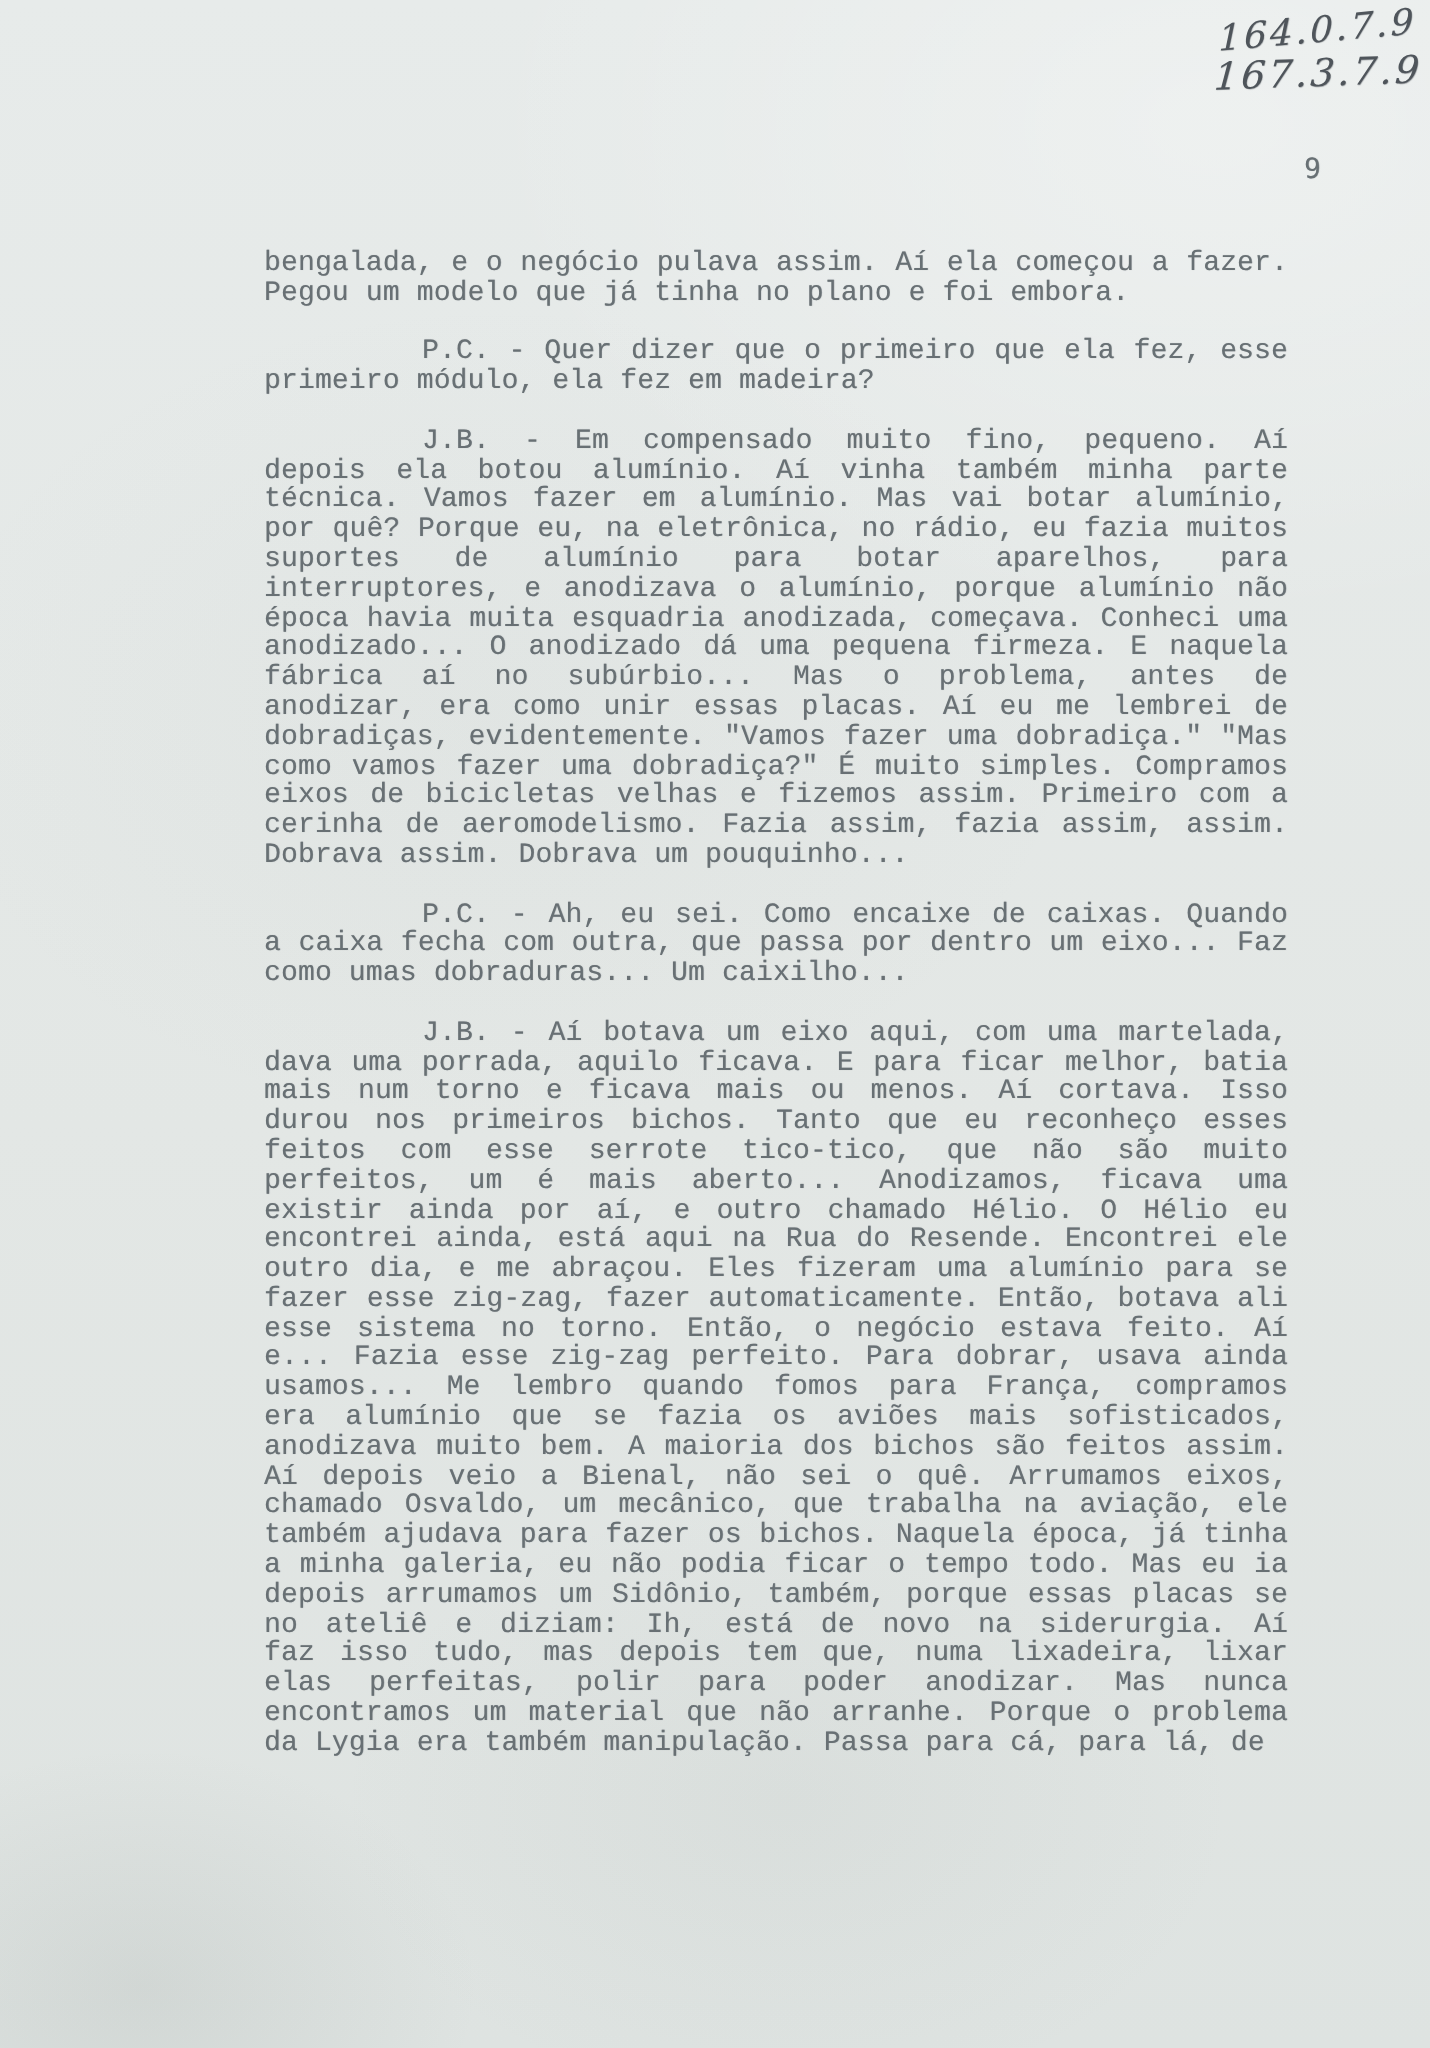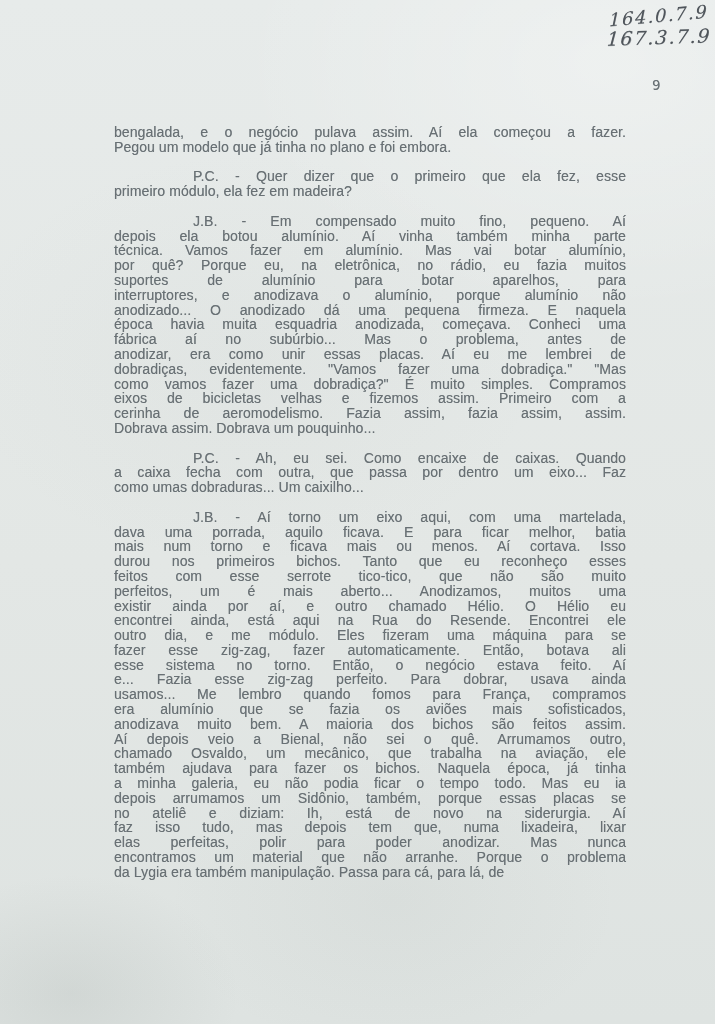--- a/index.html
+++ b/index.html
@@ -18,8 +18,8 @@
   }
   
   .text{
-    position:absolute;left:114px;top:125px;width:512px;
-    font-family:Liberation Sans, sans-serif;
+    position:absolute;left:132px;top:125px;width:512px;
+    font-family:Liberation Mono, monospace;
     font-size:14px;line-height:14.8px;
     letter-spacing:0.08px;
     color:#687074;

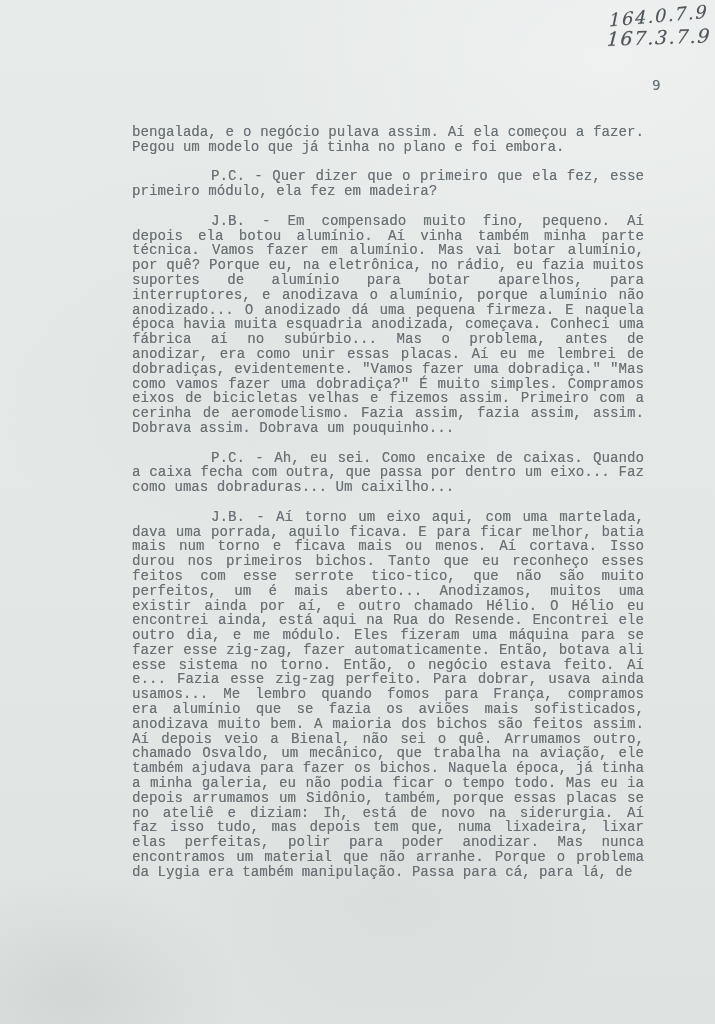--- a/index.html
+++ b/index.html
@@ -71,8 +71,8 @@
         <div class="tline jfy">por quê? Porque eu, na eletrônica, no rádio, eu fazia muitos</div>
         <div class="tline jfy">suportes de alumínio para botar aparelhos, para</div>
         <div class="tline jfy">interruptores, e anodizava o alumínio, porque alumínio não</div>
+        <div class="tline jfy">época havia muita esquadria anodizada, começava. Conheci uma</div>
         <div class="tline jfy">anodizado... O anodizado dá uma pequena firmeza. E naquela</div>
-        <div class="tline jfy">época havia muita esquadria anodizada, começava. Conheci uma</div>
         <div class="tline jfy">fábrica aí no subúrbio... Mas o problema, antes de</div>
         <div class="tline jfy">anodizar, era como unir essas placas. Aí eu me lembrei de</div>
         <div class="tline jfy">dobradiças, evidentemente. "Vamos fazer uma dobradiça." "Mas</div>

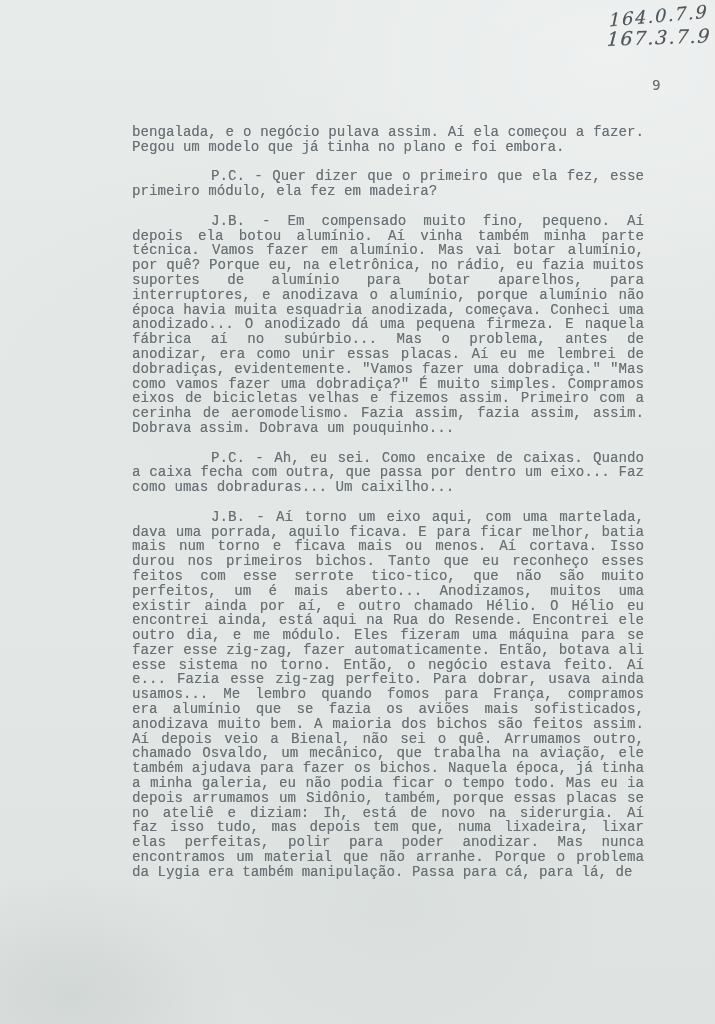--- a/index.html
+++ b/index.html
@@ -87,7 +87,7 @@
         <div class="tline">como umas dobraduras... Um caixilho...</div>
       </div>
       <div class="para">
-        <div class="tline jfy ind">J.B. - Aí torno um eixo aqui, com uma martelada,</div>
+        <div class="tline jfy ind">J.B. - Aí botava um eixo aqui, com uma martelada,</div>
         <div class="tline jfy">dava uma porrada, aquilo ficava. E para ficar melhor, batia</div>
         <div class="tline jfy">mais num torno e ficava mais ou menos. Aí cortava. Isso</div>
         <div class="tline jfy">durou nos primeiros bichos. Tanto que eu reconheço esses</div>

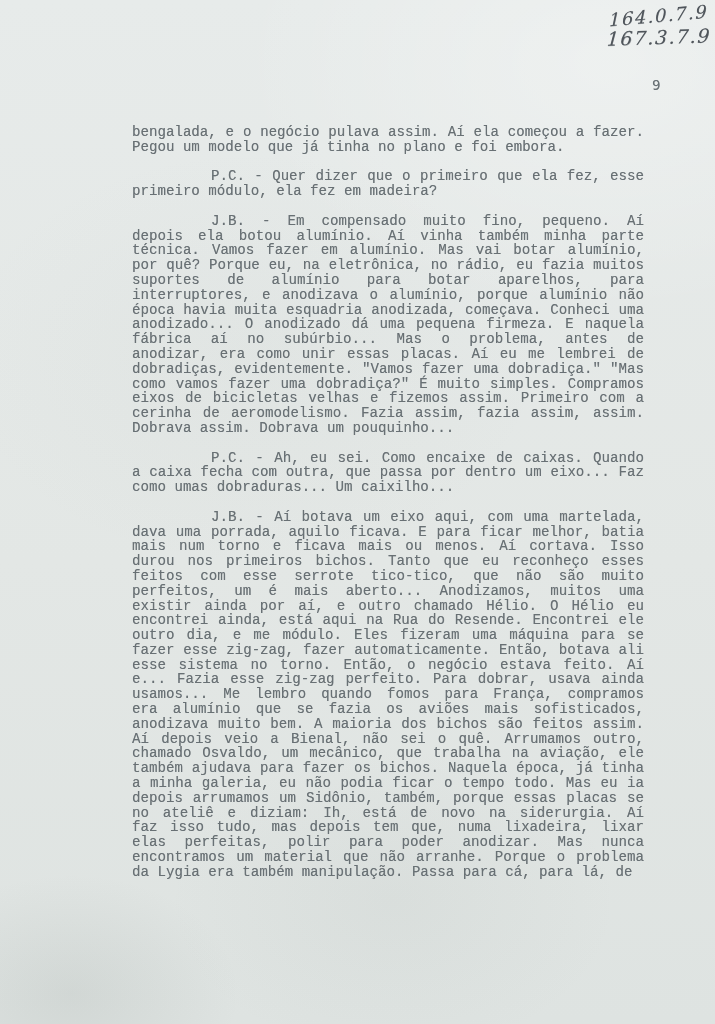--- a/index.html
+++ b/index.html
@@ -92,7 +92,7 @@
         <div class="tline jfy">mais num torno e ficava mais ou menos. Aí cortava. Isso</div>
         <div class="tline jfy">durou nos primeiros bichos. Tanto que eu reconheço esses</div>
         <div class="tline jfy">feitos com esse serrote tico-tico, que não são muito</div>
-        <div class="tline jfy">perfeitos, um é mais aberto... Anodizamos, muitos uma</div>
+        <div class="tline jfy">perfeitos, um é mais aberto... Anodizamos, ficava uma</div>
         <div class="tline jfy">existir ainda por aí, e outro chamado Hélio. O Hélio eu</div>
         <div class="tline jfy">encontrei ainda, está aqui na Rua do Resende. Encontrei ele</div>
         <div class="tline jfy">outro dia, e me módulo. Eles fizeram uma máquina para se</div>

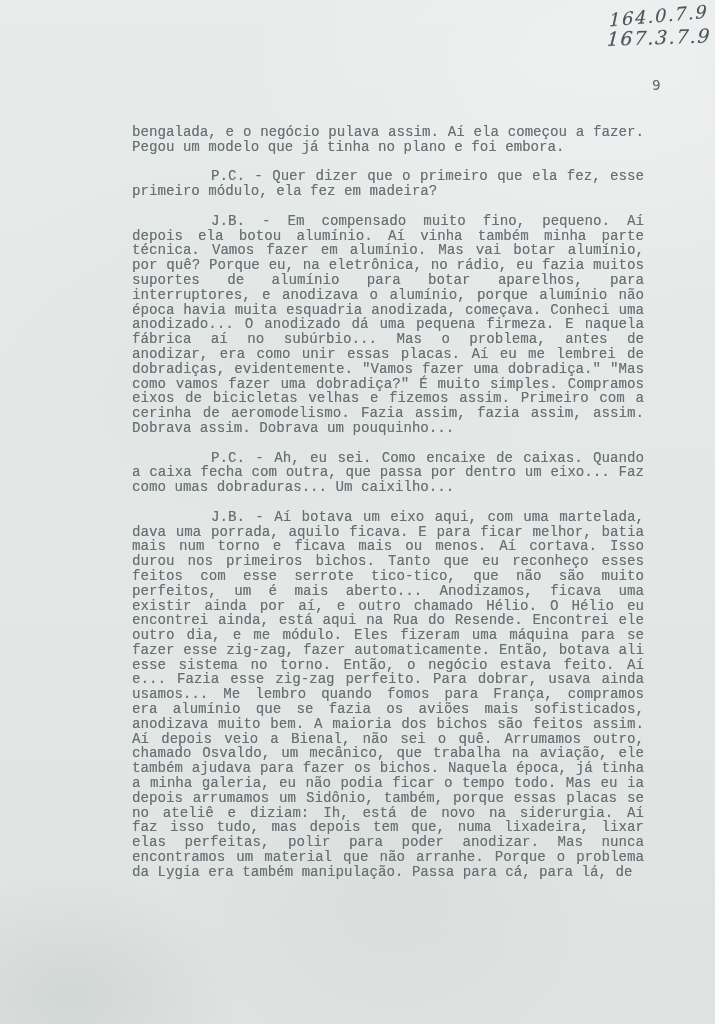--- a/index.html
+++ b/index.html
@@ -95,7 +95,7 @@
         <div class="tline jfy">perfeitos, um é mais aberto... Anodizamos, ficava uma</div>
         <div class="tline jfy">existir ainda por aí, e outro chamado Hélio. O Hélio eu</div>
         <div class="tline jfy">encontrei ainda, está aqui na Rua do Resende. Encontrei ele</div>
-        <div class="tline jfy">outro dia, e me módulo. Eles fizeram uma máquina para se</div>
+        <div class="tline jfy">outro dia, e me abraçou. Eles fizeram uma alumínio para se</div>
         <div class="tline jfy">fazer esse zig-zag, fazer automaticamente. Então, botava ali</div>
         <div class="tline jfy">esse sistema no torno. Então, o negócio estava feito. Aí</div>
         <div class="tline jfy">e... Fazia esse zig-zag perfeito. Para dobrar, usava ainda</div>

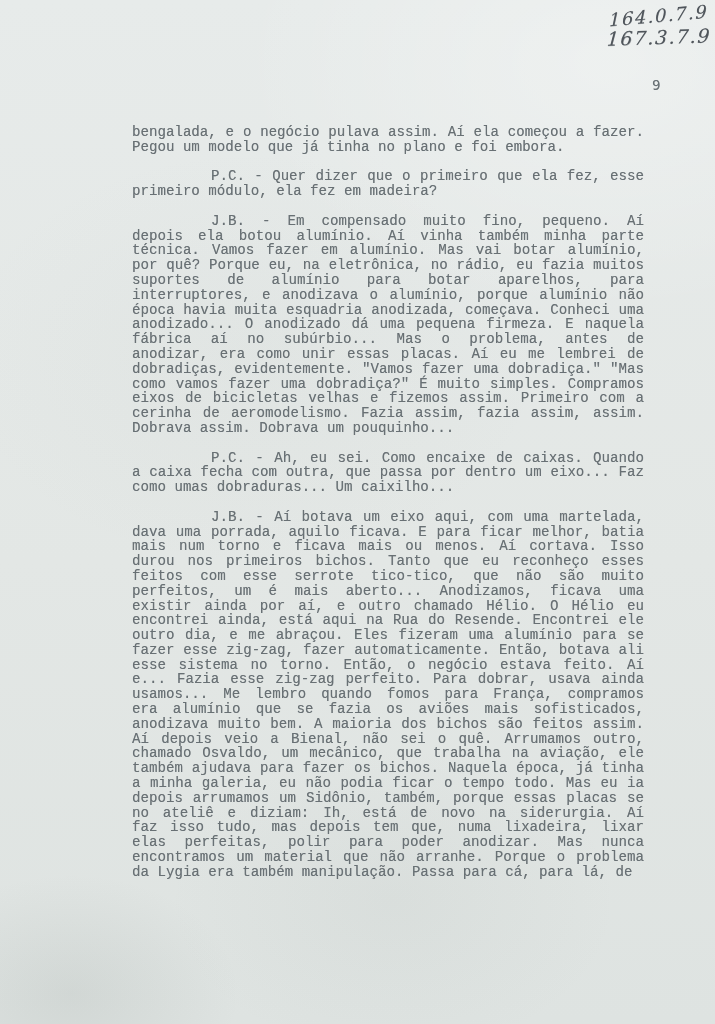--- a/index.html
+++ b/index.html
@@ -102,7 +102,7 @@
         <div class="tline jfy">usamos... Me lembro quando fomos para França, compramos</div>
         <div class="tline jfy">era alumínio que se fazia os aviões mais sofisticados,</div>
         <div class="tline jfy">anodizava muito bem. A maioria dos bichos são feitos assim.</div>
-        <div class="tline jfy">Aí depois veio a Bienal, não sei o quê. Arrumamos outro,</div>
+        <div class="tline jfy">Aí depois veio a Bienal, não sei o quê. Arrumamos eixos,</div>
         <div class="tline jfy">chamado Osvaldo, um mecânico, que trabalha na aviação, ele</div>
         <div class="tline jfy">também ajudava para fazer os bichos. Naquela época, já tinha</div>
         <div class="tline jfy">a minha galeria, eu não podia ficar o tempo todo. Mas eu ia</div>

